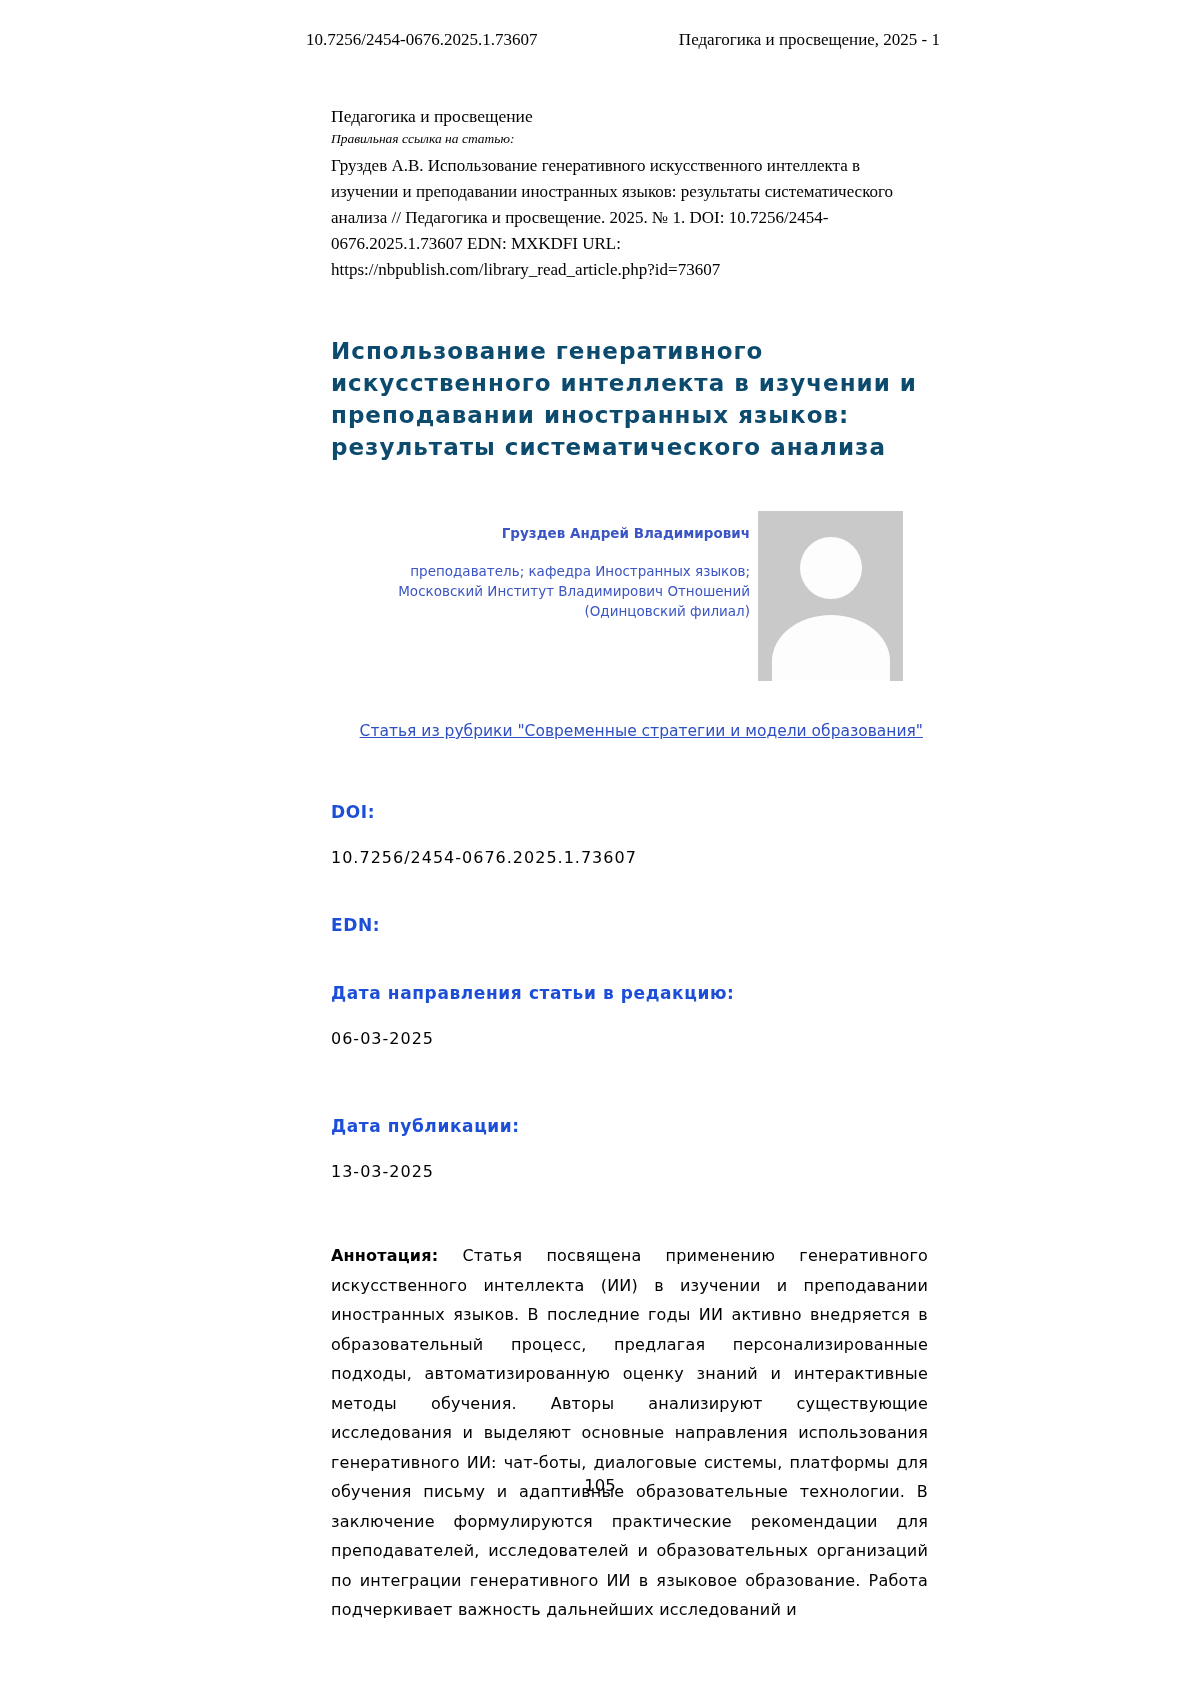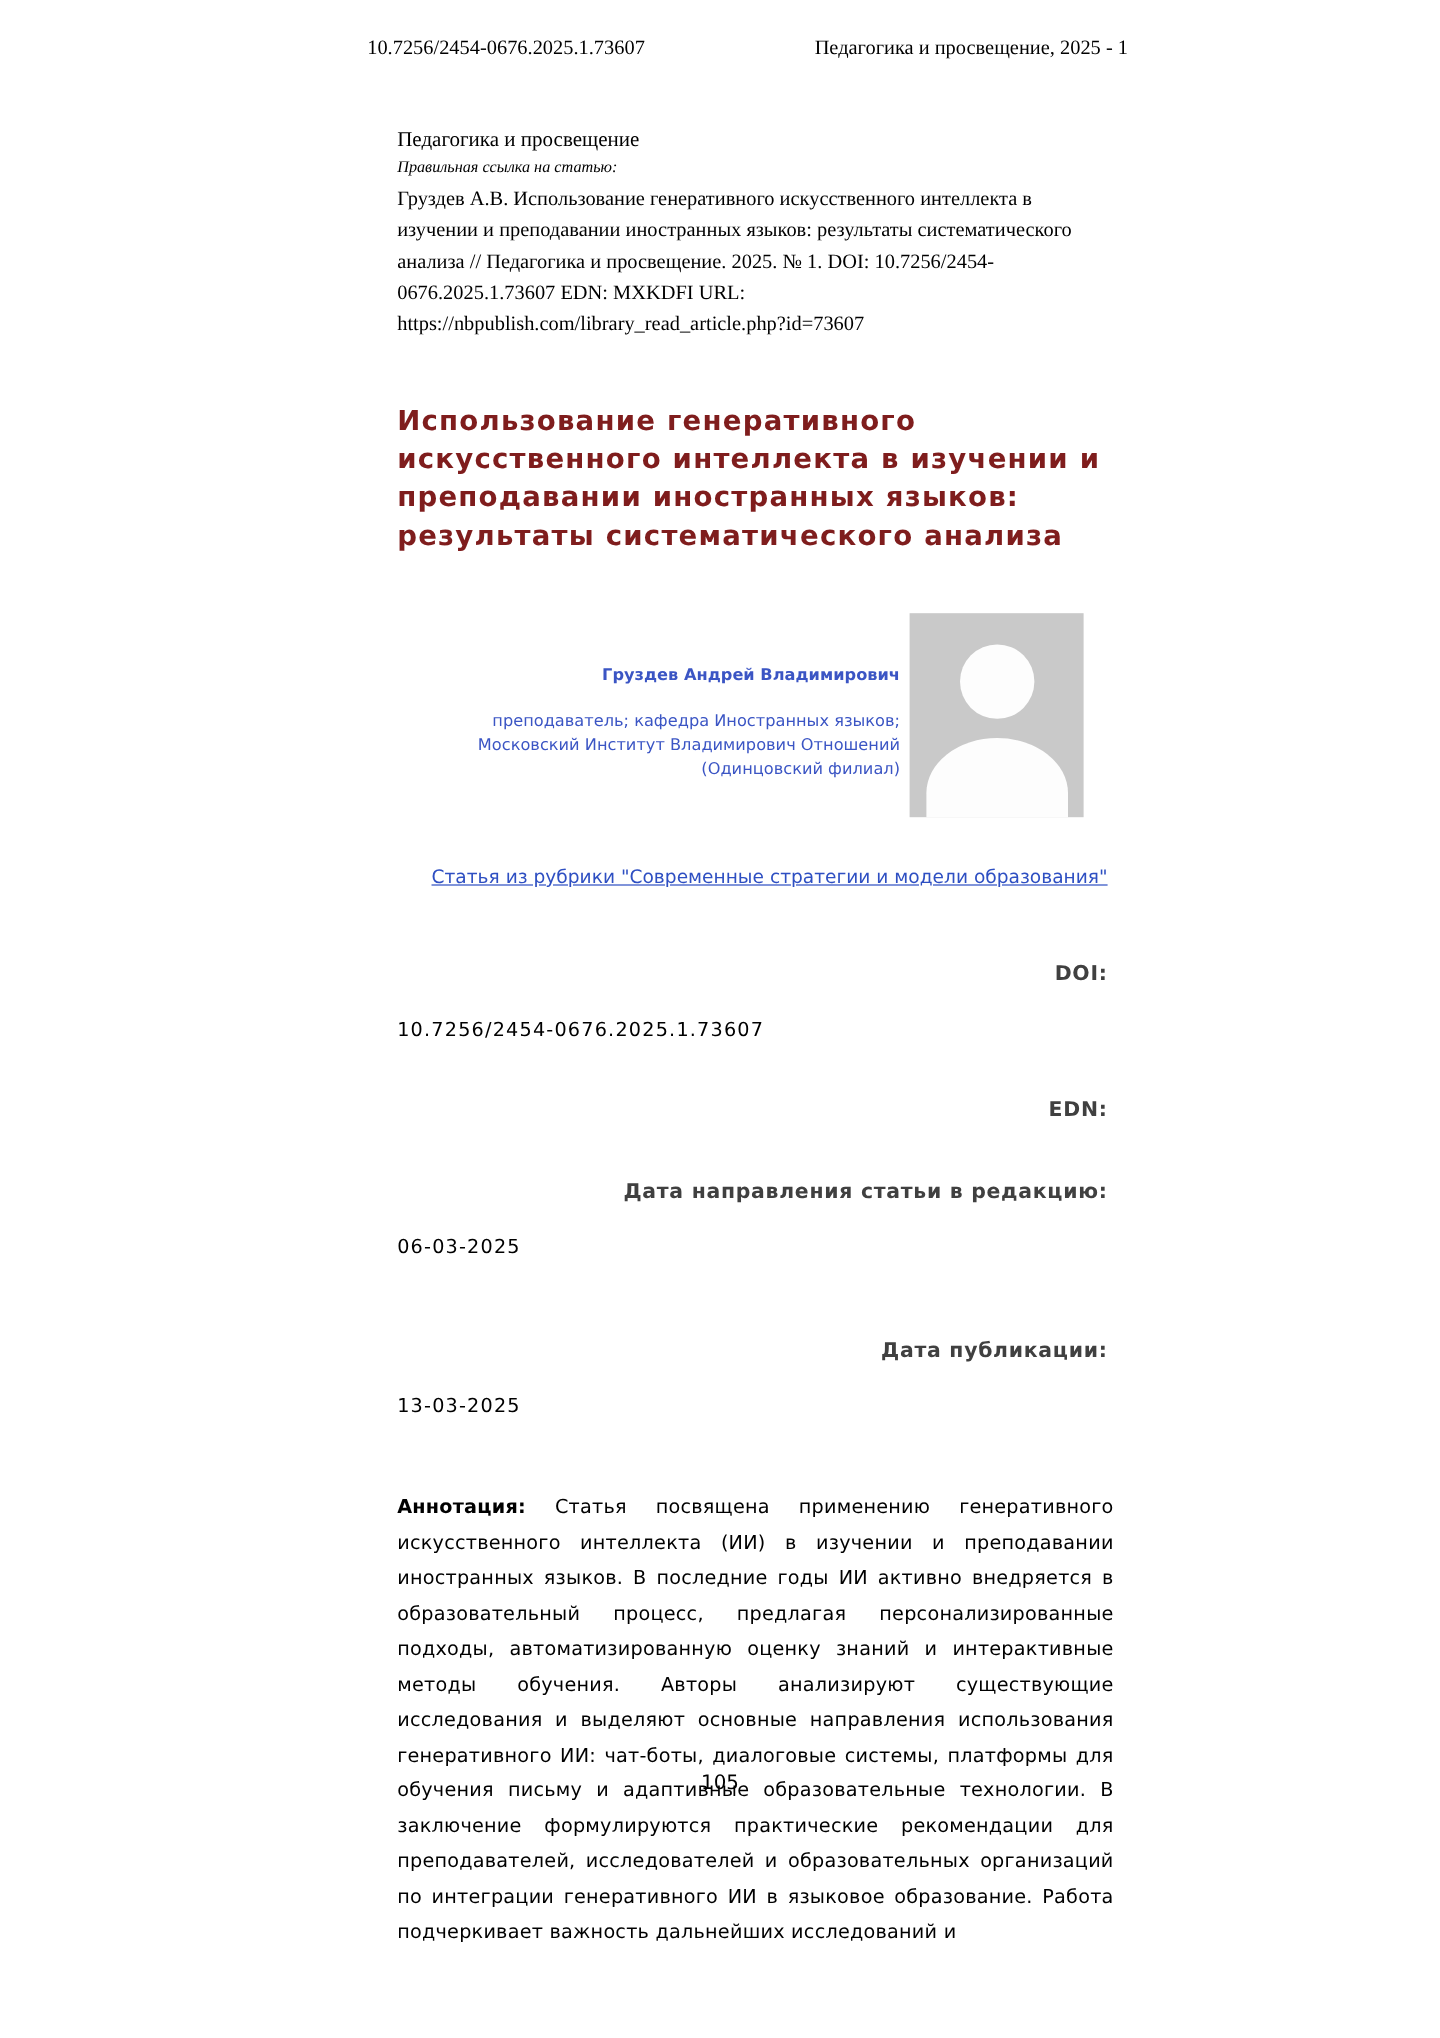--- a/index.html
+++ b/index.html
@@ -38,7 +38,7 @@
     font-weight: bold;
     line-height: 32px;
     letter-spacing: 1px;
-    color: #7f1d1d;
+    color: #0c4a6e;
   }
   
   .author-section {

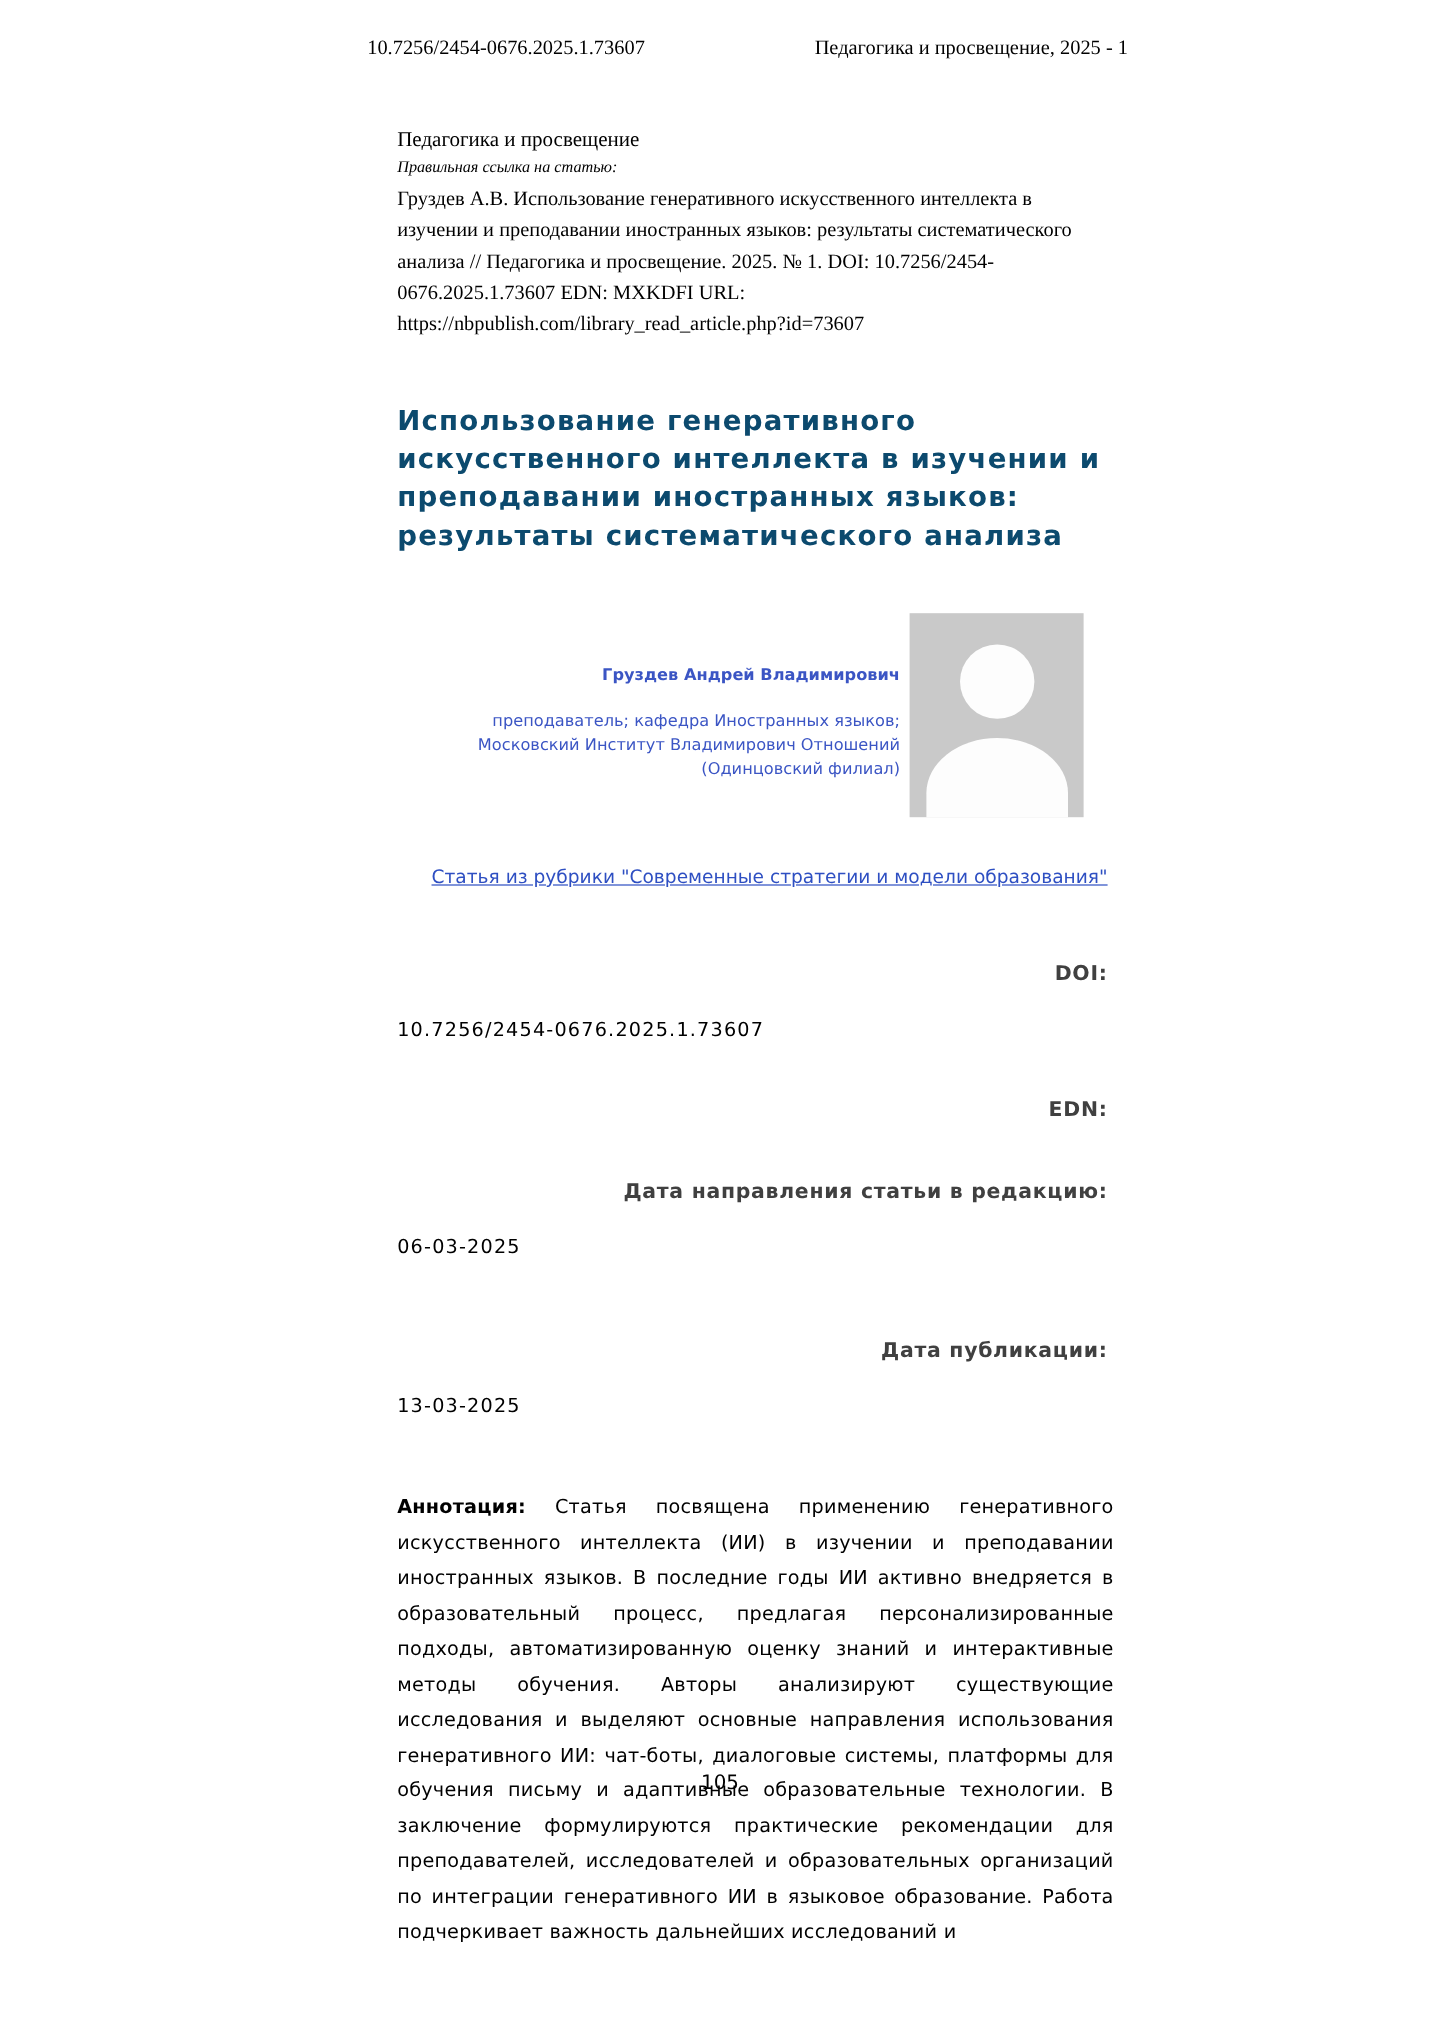--- a/index.html
+++ b/index.html
@@ -44,7 +44,7 @@
   .author-section {
     margin: 48px 185px 0 180px;
     display: flex;
-    align-items: center;
+    align-items: flex-start;
   }
   .author-info {
     flex: 1;

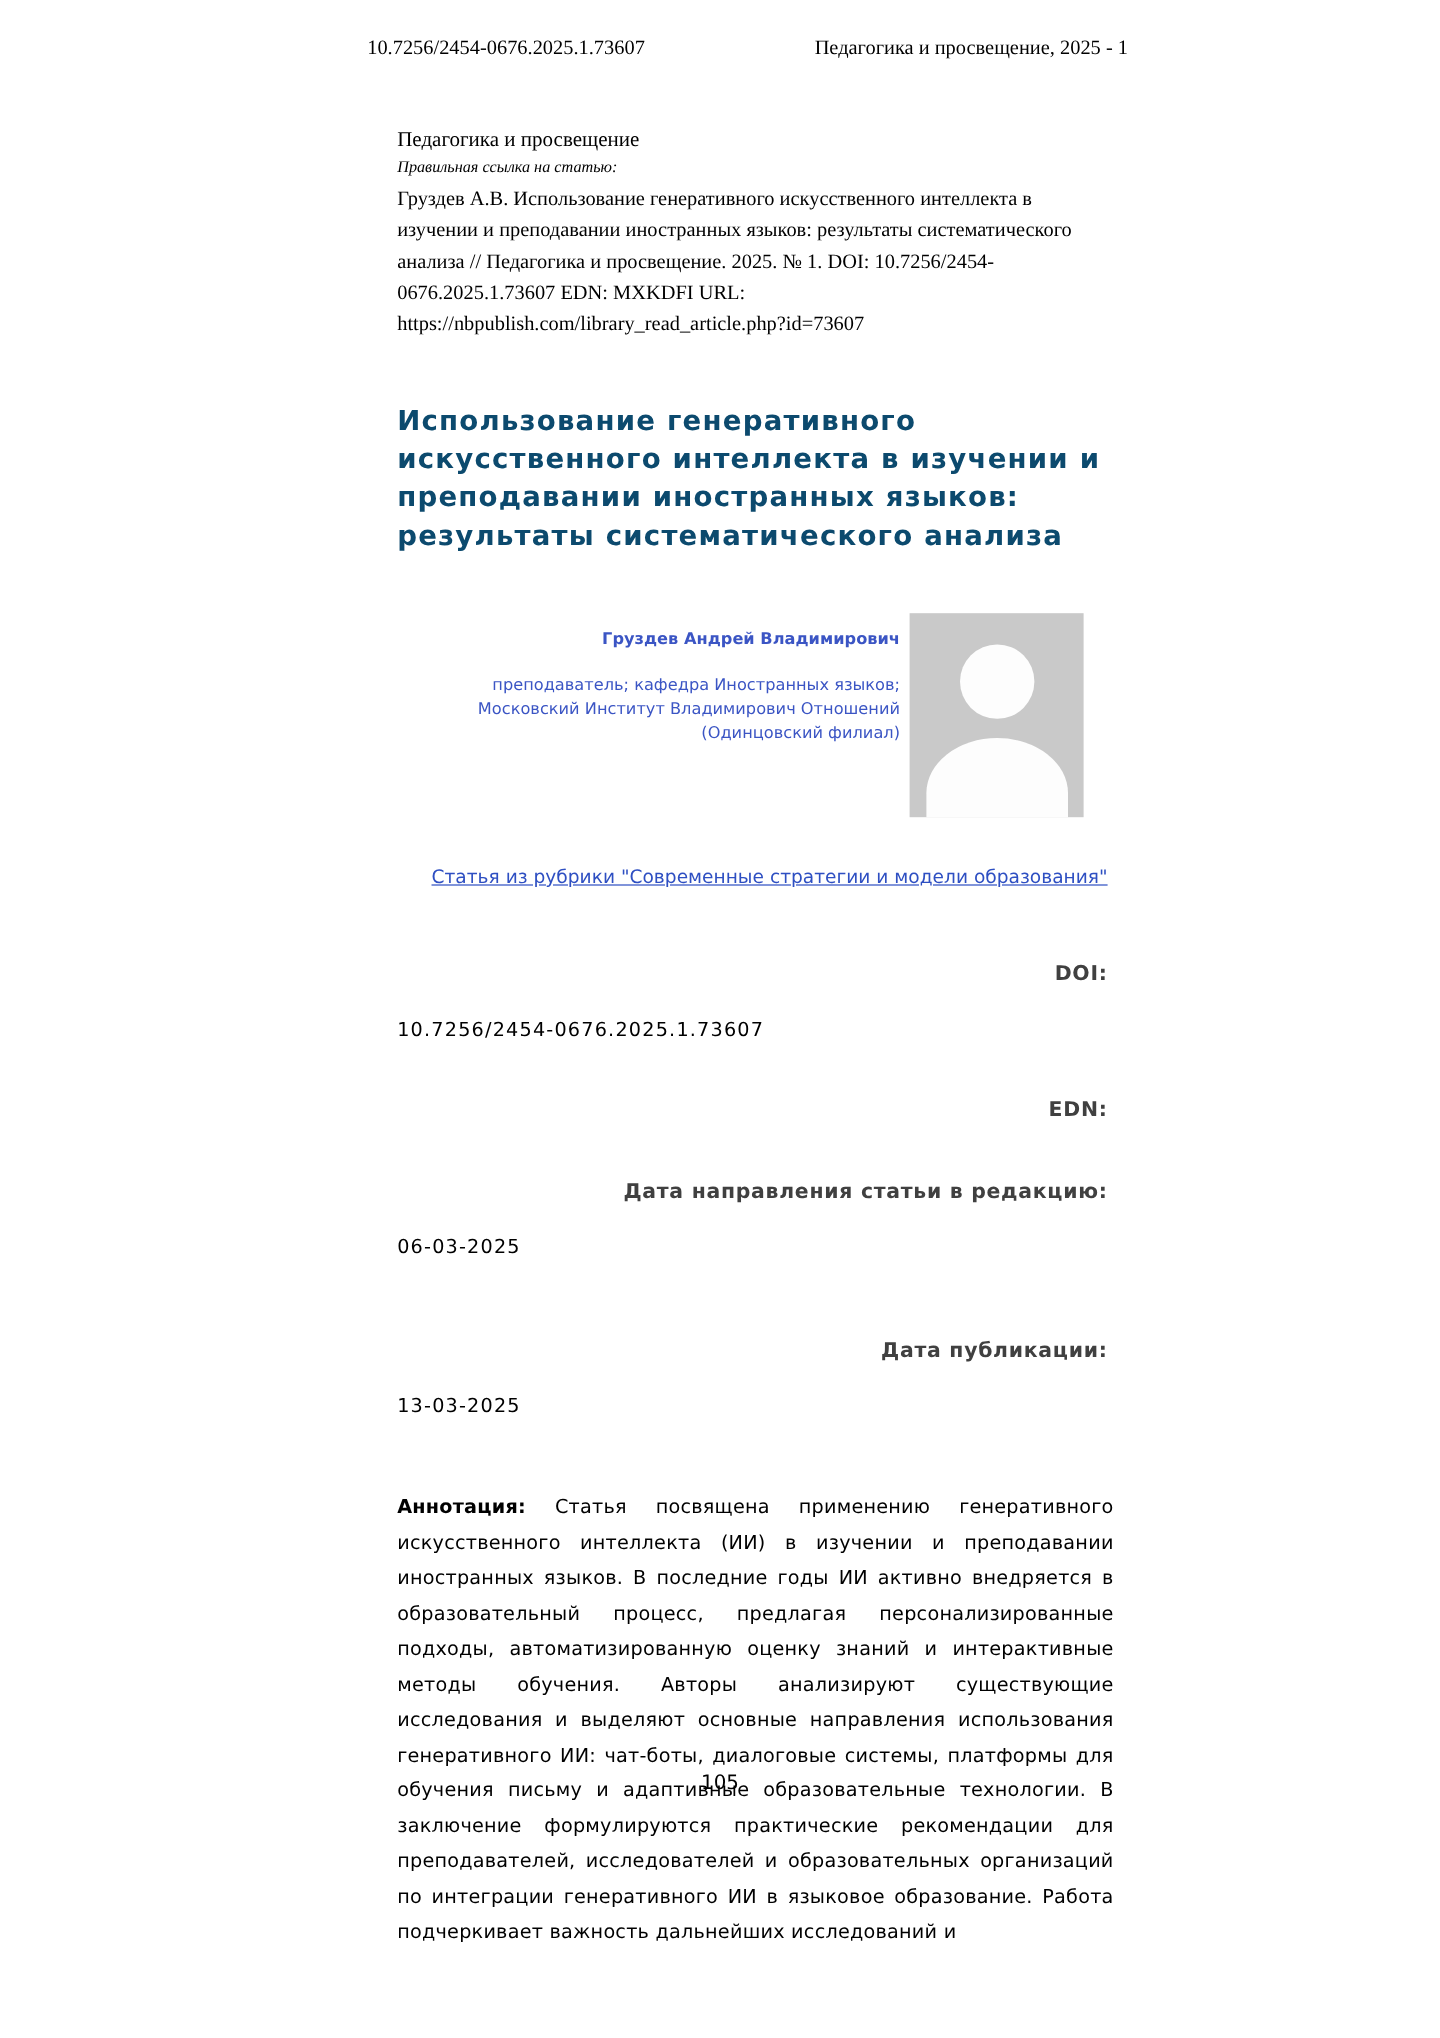--- a/index.html
+++ b/index.html
@@ -103,8 +103,7 @@
     font-weight: bold;
     font-size: 17px;
     letter-spacing: 0.6px;
-    color: #404040;
-    text-align: right;
+    color: #1d4ed8;
   }
   .meta-value {
     margin: 26px 165px 0 180px;

